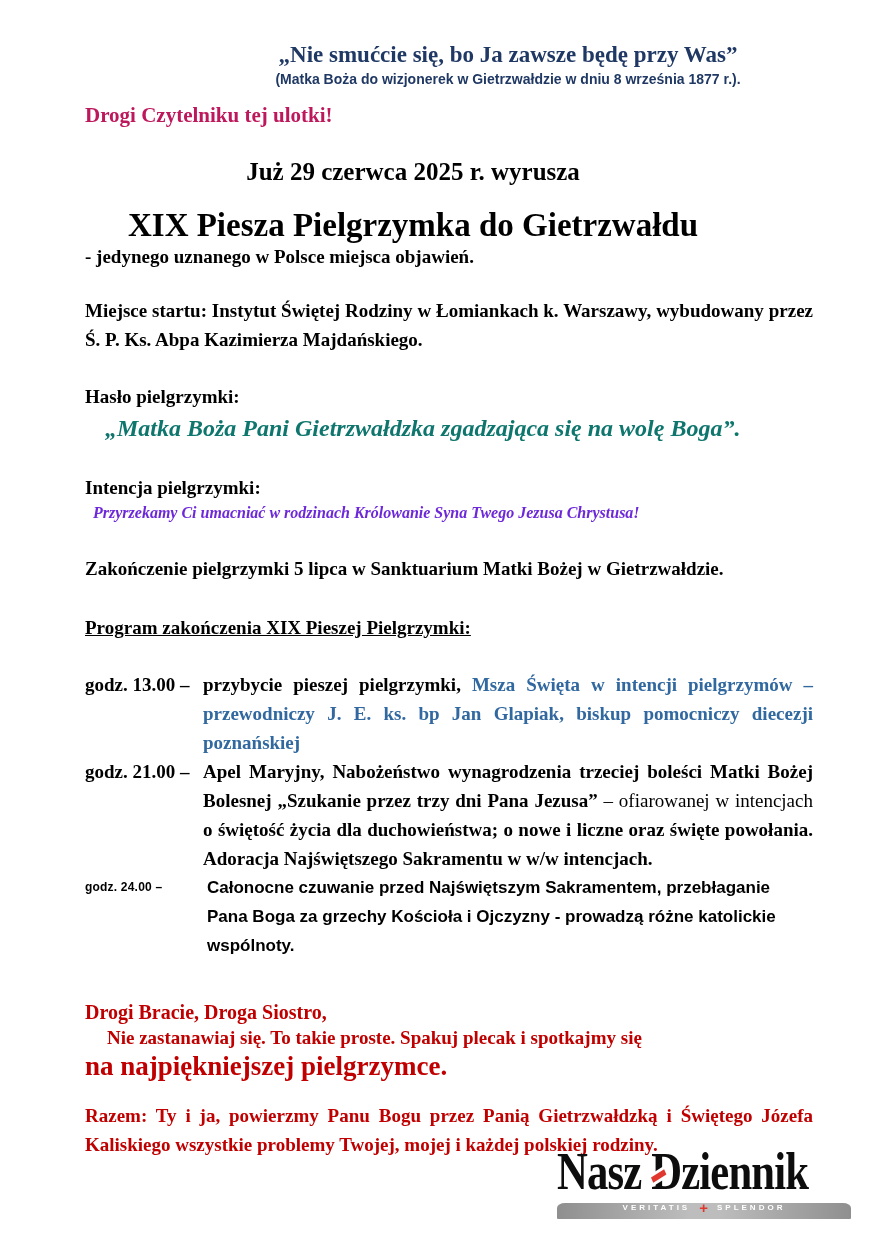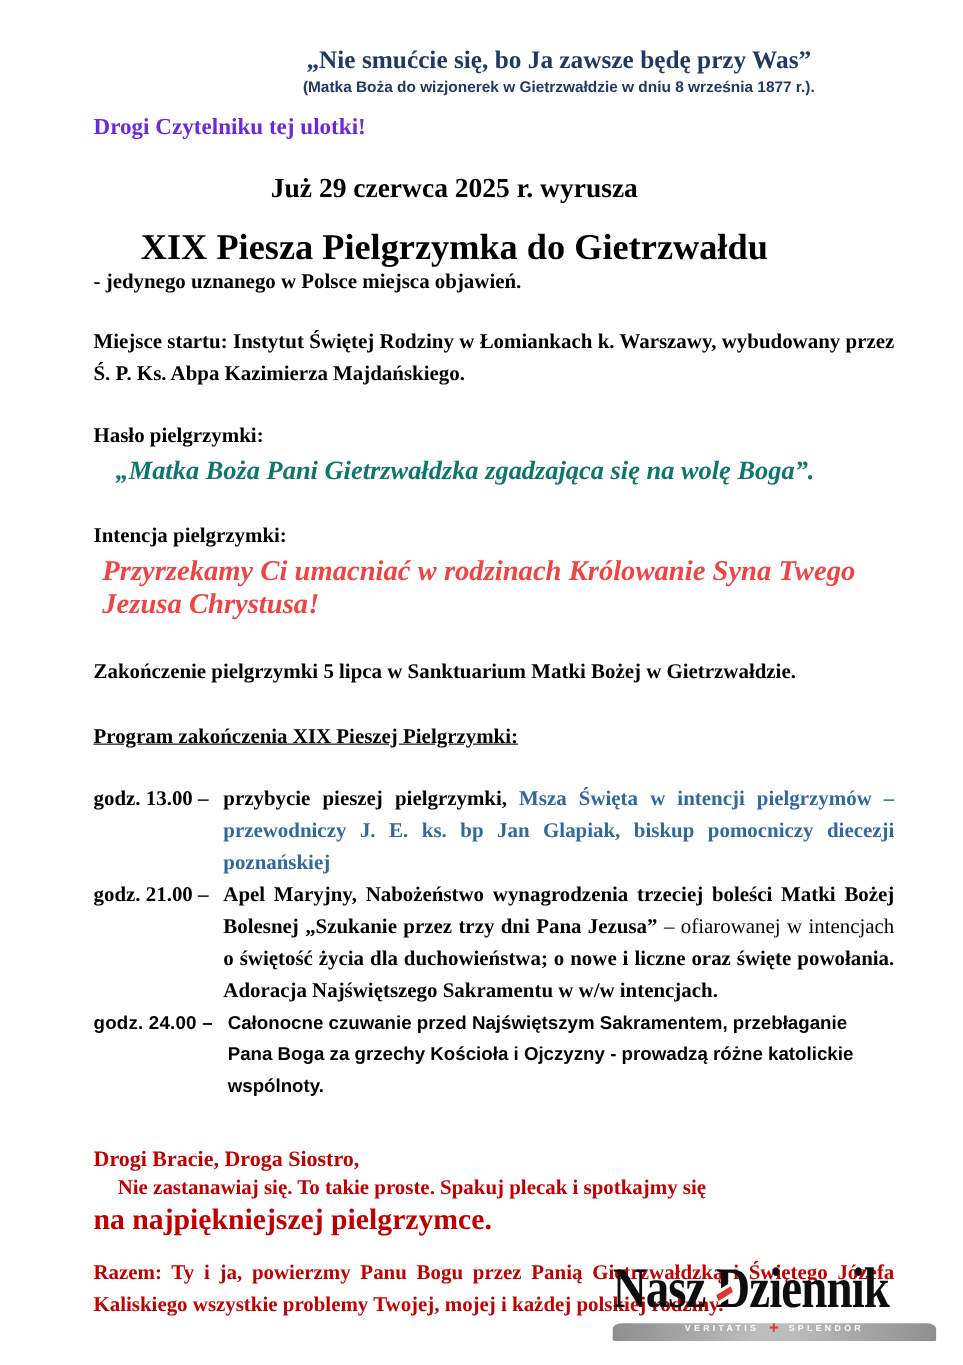--- a/index.html
+++ b/index.html
@@ -26,7 +26,7 @@
     font-size:14px; margin-top:3px;
   }
 
-  .greeting { color:#6d28d9; font-size:21px; margin-top:16px; }
+  .greeting { color:#be185d; font-size:21px; margin-top:16px; }
 
   .announce-line { text-align:center; padding-right:72px; font-size:25px; margin-top:30px; }
   .main-title   { text-align:center; padding-right:72px; font-size:33px; margin-top:22px; line-height:1.05; }

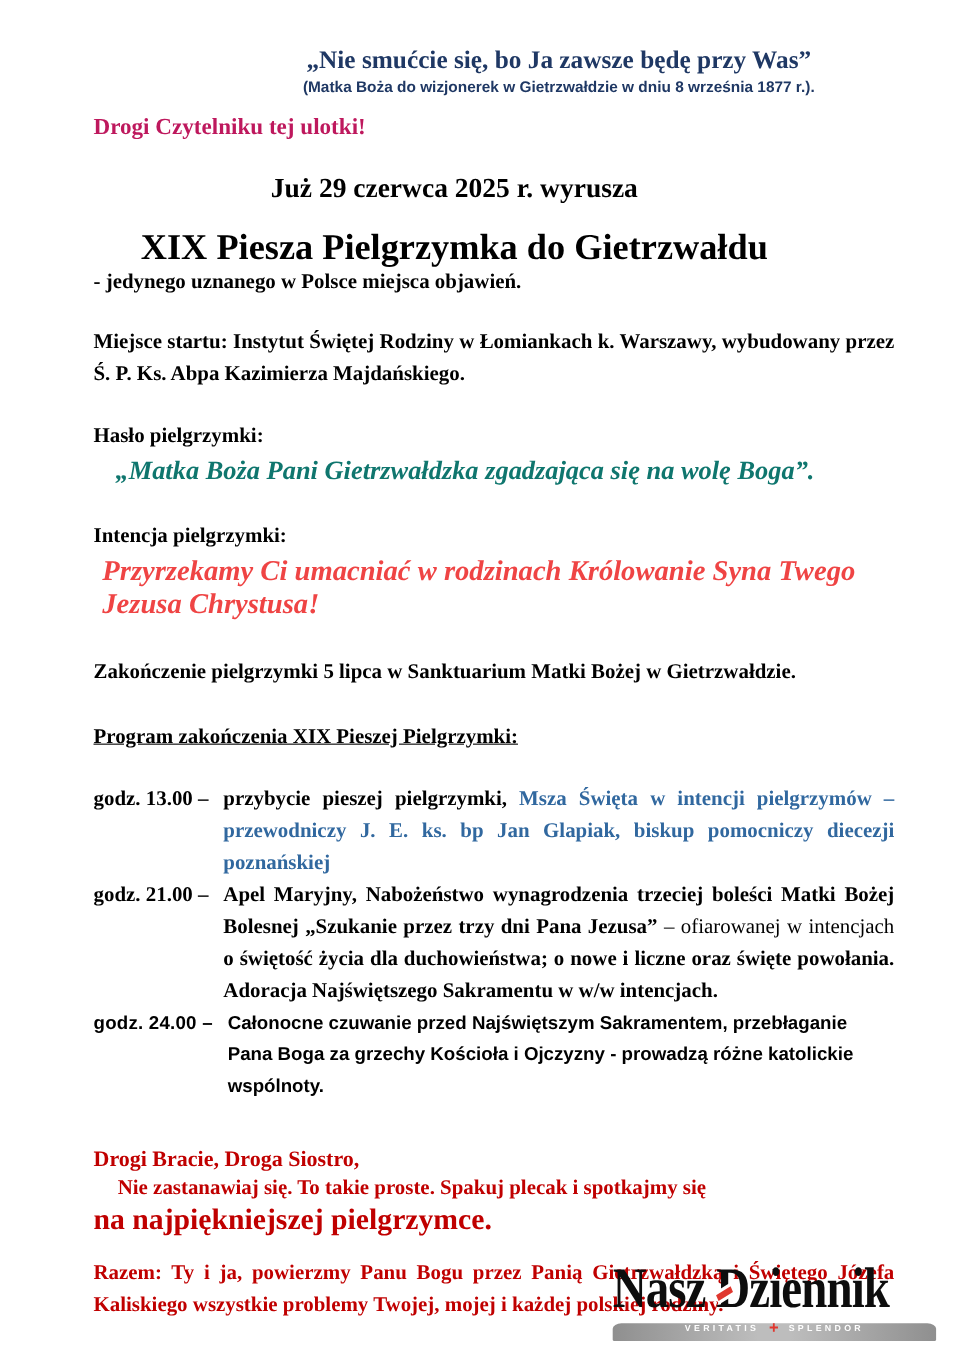--- a/index.html
+++ b/index.html
@@ -39,7 +39,7 @@
   .label-line  { margin-top:28px; }
   .motto-text  { color:#0f766e; font-style:italic; font-size:24px; padding-left:20px; margin-top:4px; }
   .intent-label{ margin-top:31px; }
-  .intent-text { color:#ef4444; font-style:italic; font-size:26px; padding-left:8px; margin-top:2px; }
+  .intent-text { color:#6d28d9; font-style:italic; font-size:16px; padding-left:8px; margin-top:2px; }
   .ending      { margin-top:32px; }
   .program-heading { margin-top:30px; }
   .program-heading span { text-decoration:underline; }

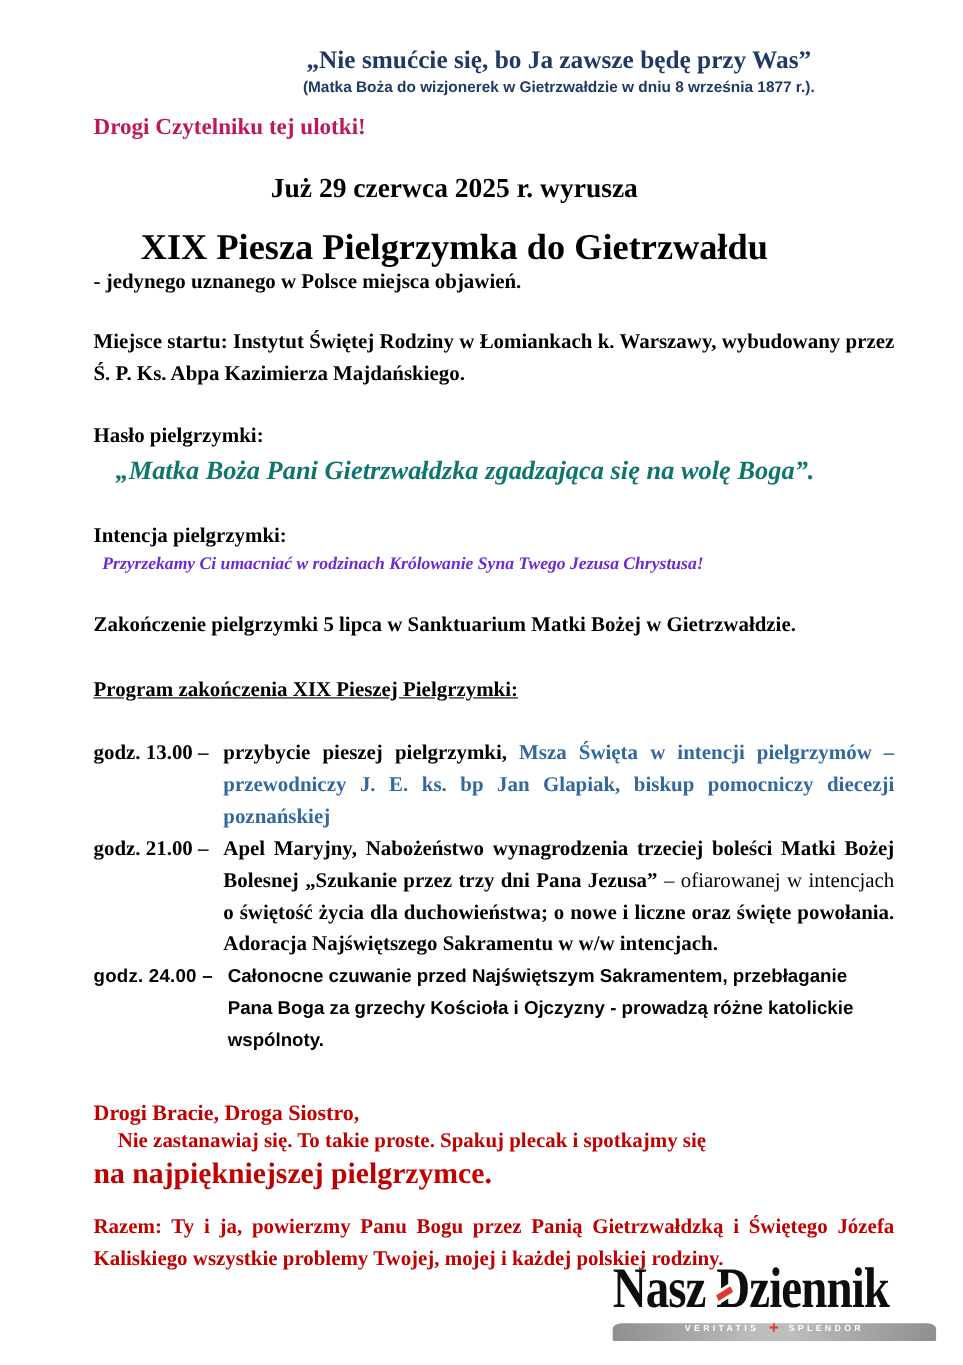--- a/index.html
+++ b/index.html
@@ -47,7 +47,7 @@
   .program { margin-top:28px; }
   .program-item { display:flex; }
   .program-time { flex:0 0 118px; white-space:nowrap; }
-  .program-time.sans { font-family:"Liberation Sans","DejaVu Sans",sans-serif; font-size:17px; letter-spacing:.2px; }
+  .program-time.sans { font-family:"Liberation Sans","DejaVu Sans",sans-serif; font-size:12px; letter-spacing:.2px; }
   .program-text { flex:1; }
   .blue   { color:#31689f; }
   .reg    { font-weight:normal; }

